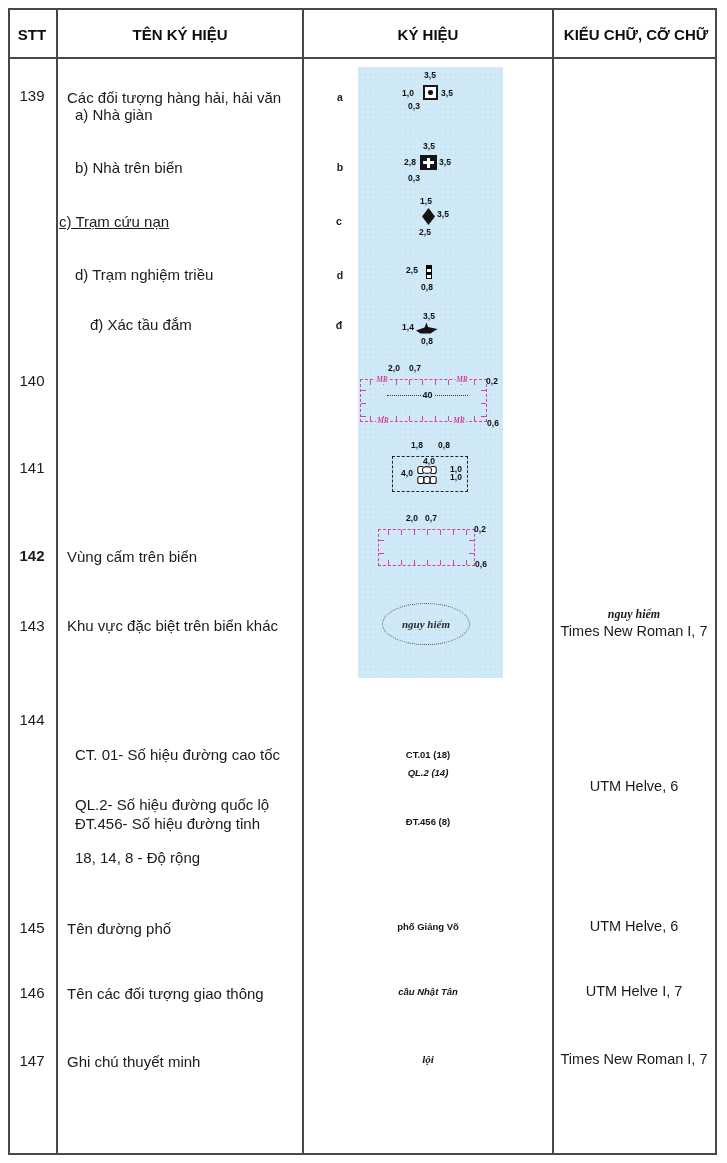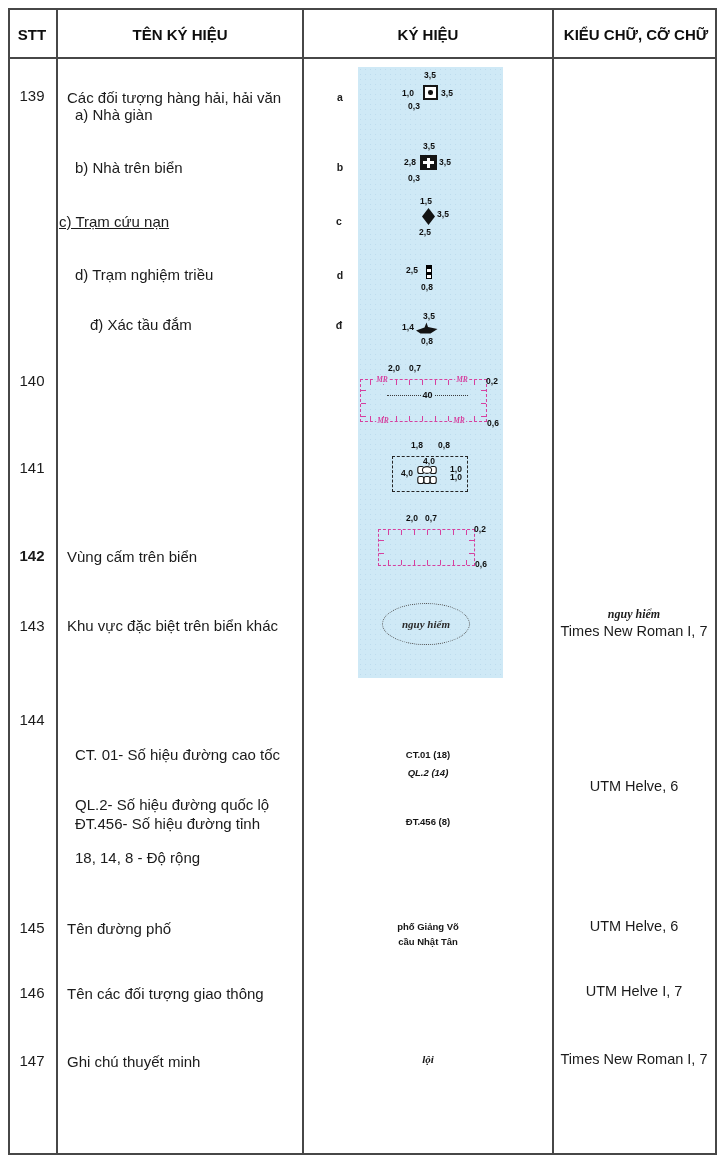--- a/index.html
+++ b/index.html
@@ -193,7 +193,7 @@
 
   <div class="abs numcell" style="left:32px; top:984px;">146</div>
   <div class="abs bodytext nowrap" style="left:67px; top:984px;text-align:right;">Tên các đối tượng giao thông</div>
-  <div class="abs symtext" style="left:428px; top:941px; ">cầu Nhật Tân</div>
+  <div class="abs symtext" style="left:428px; top:991px; font-style:italic;">cầu Nhật Tân</div>
   <div class="abs fonttext" style="left:634px; top:991px;">UTM Helve I, 7</div>
 
   <div class="abs numcell" style="left:32px; top:1052px;">147</div>

